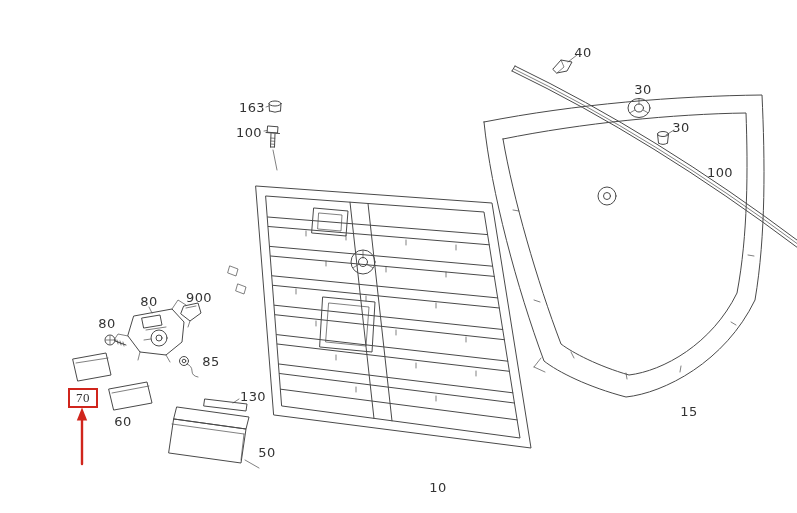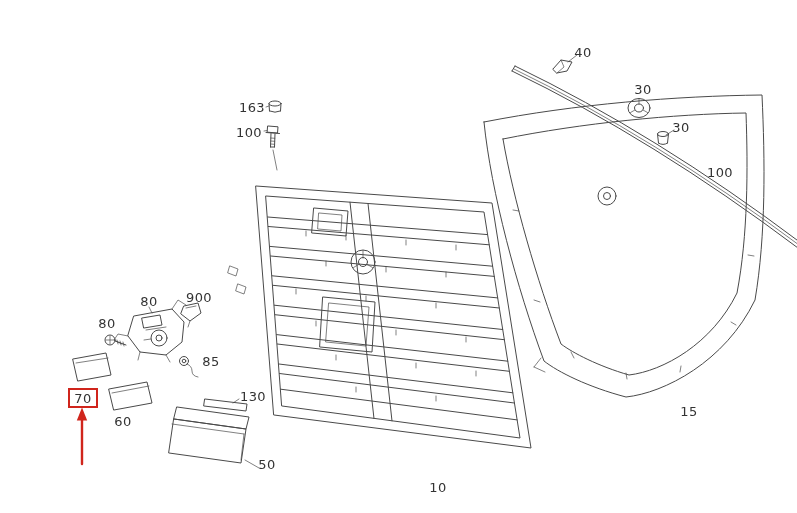--- a/index.html
+++ b/index.html
@@ -45,7 +45,7 @@
     display:flex;align-items:center;justify-content:center;
   }
   .highlight-box .label{
-    position:static;transform:none;
+    position:static;transform:none;font-family:Liberation Serif, serif;
   }
 </style>
 </head>

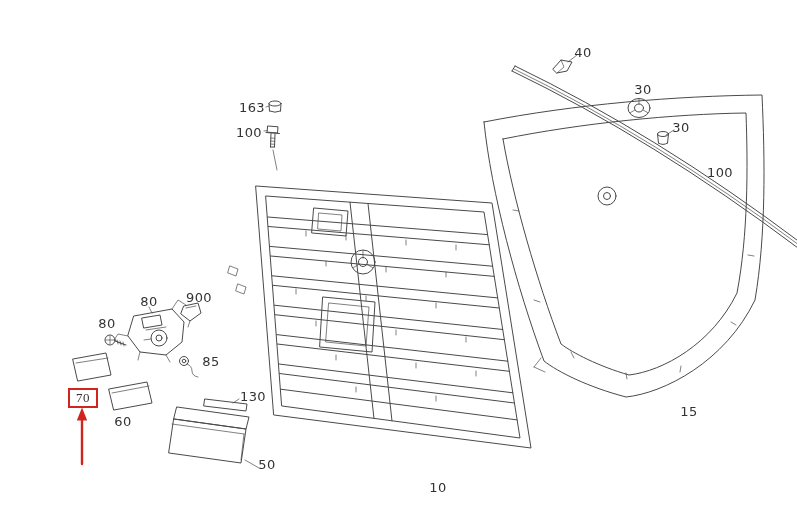--- a/index.html
+++ b/index.html
@@ -196,7 +196,7 @@
   <div class="label" style="left:185px;top:361px">85</div>
   <div class="label" style="left:97px;top:421px">60</div>
   <div class="label" style="left:227px;top:396px">130</div>
-  <div class="label" style="left:241px;top:464px">50</div>
+  <div class="label" style="left:241px;top:452px">50</div>
   <div class="label" style="left:412px;top:487px">10</div>
   <div class="label" style="left:663px;top:411px">15</div>
 

